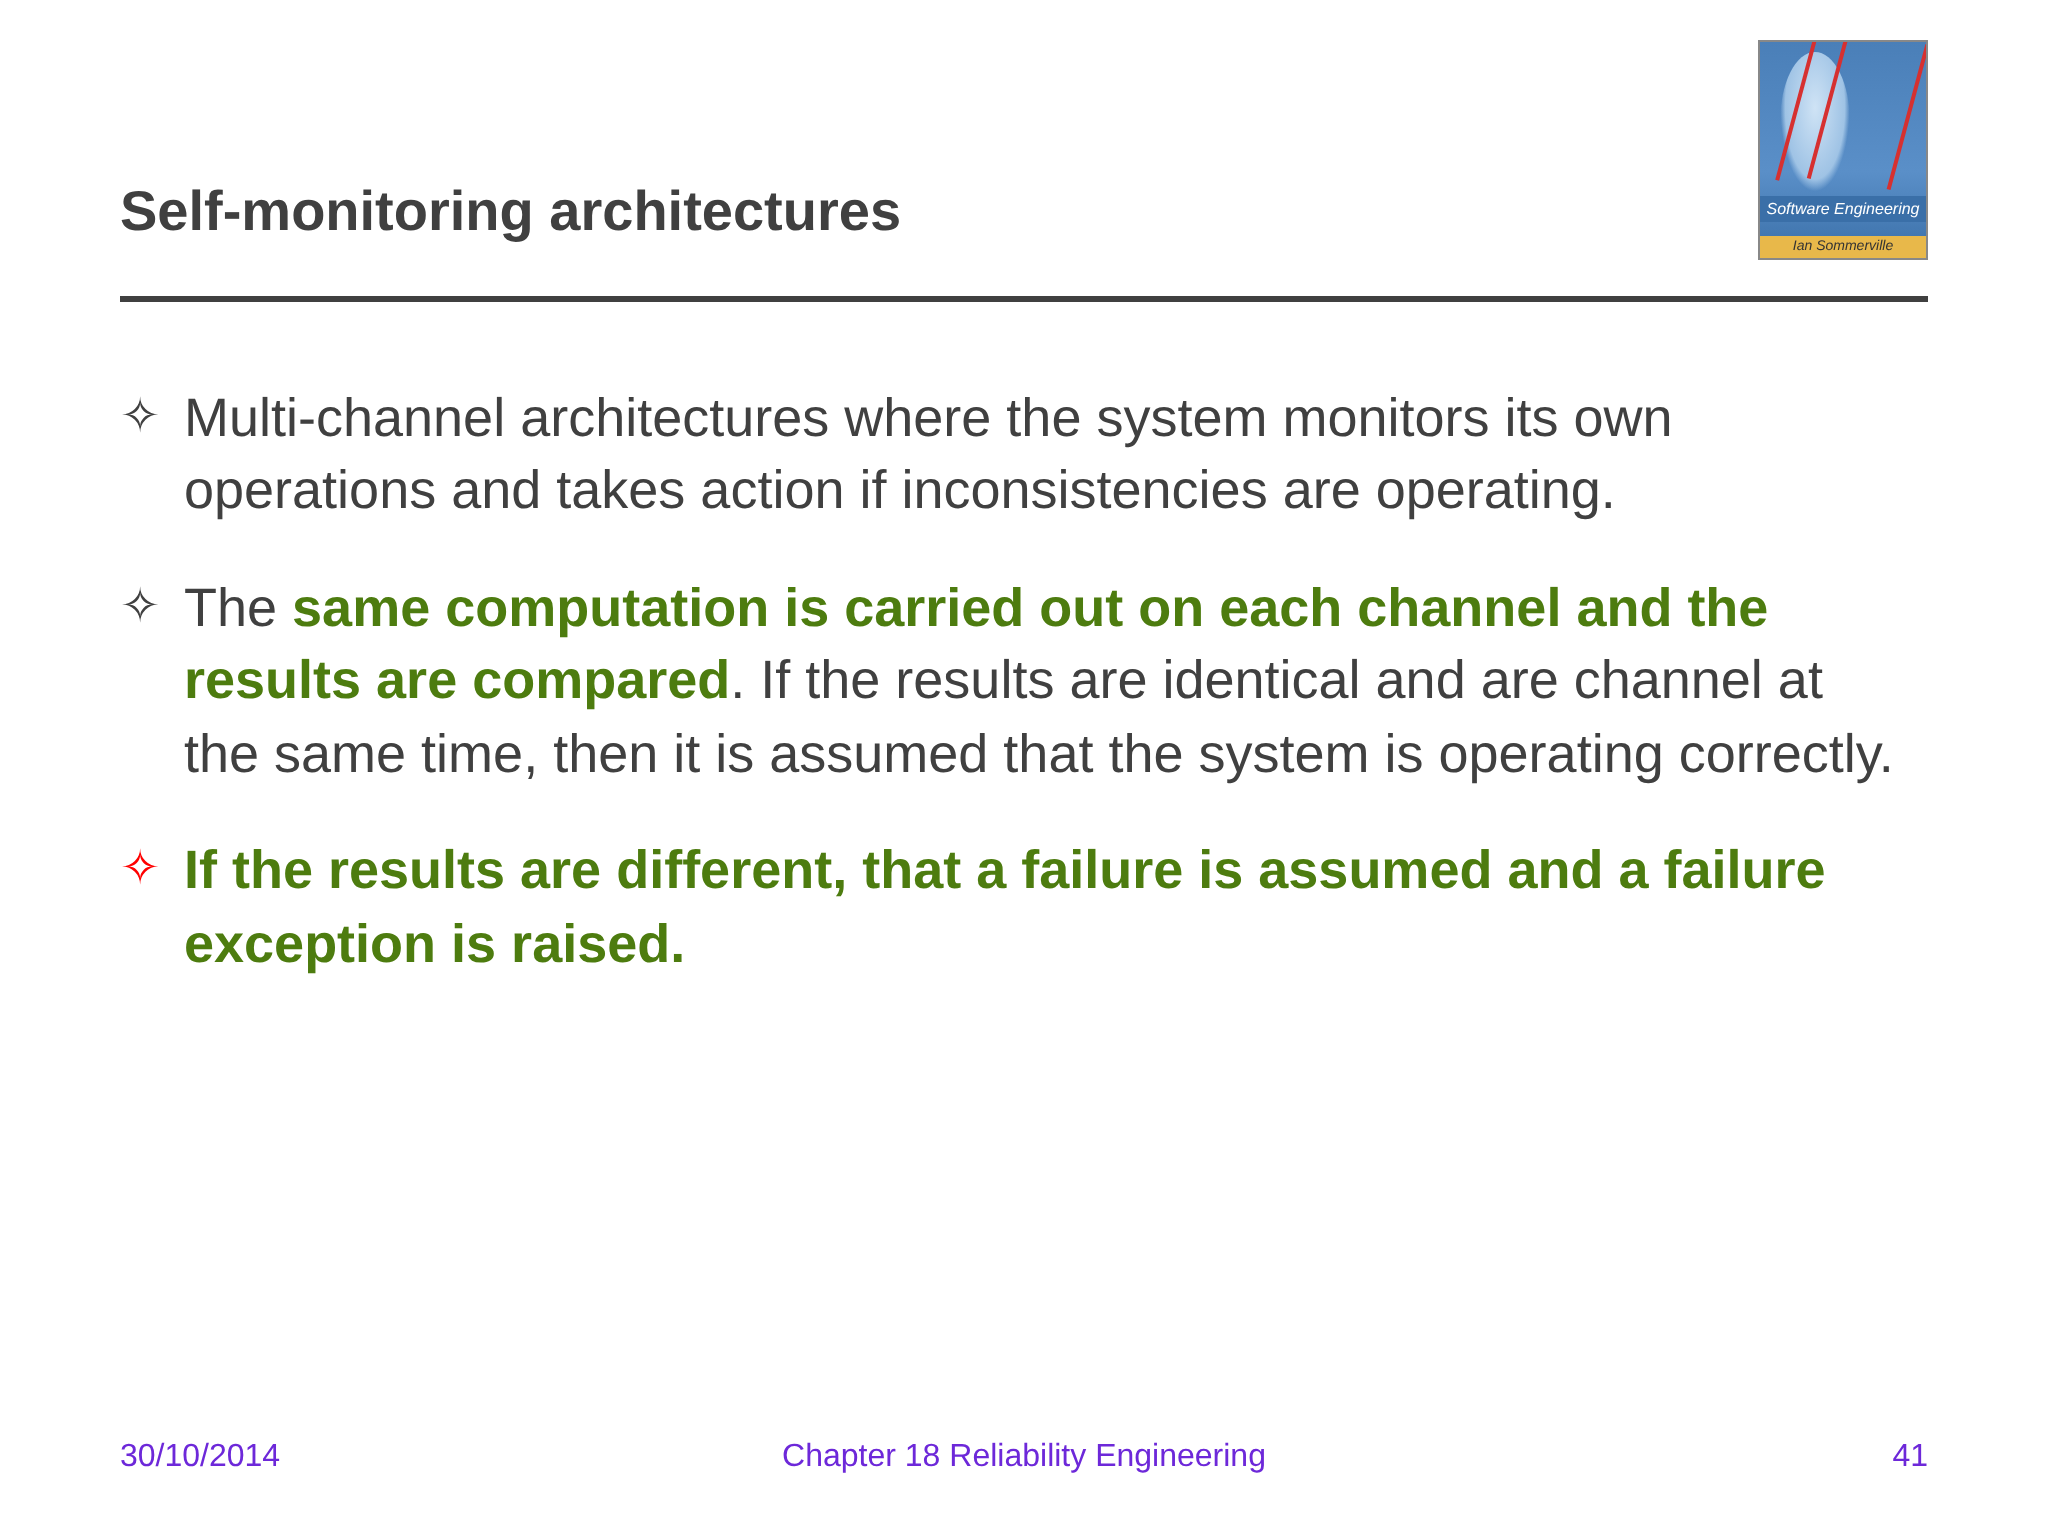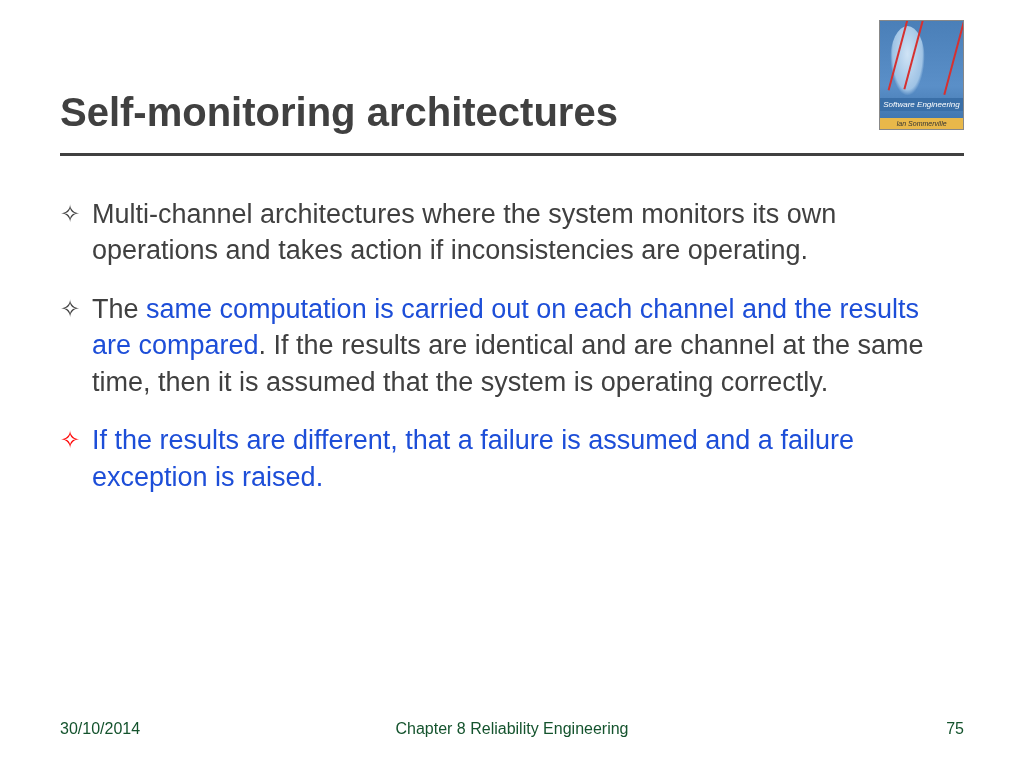--- a/index.html
+++ b/index.html
@@ -23,7 +23,7 @@
     align-items: flex-start;
   }
   .title {
-    font-size: 40px;
+    font-size: 28px;
     font-weight: bold;
     color: #404040;
     padding-top: 10px;

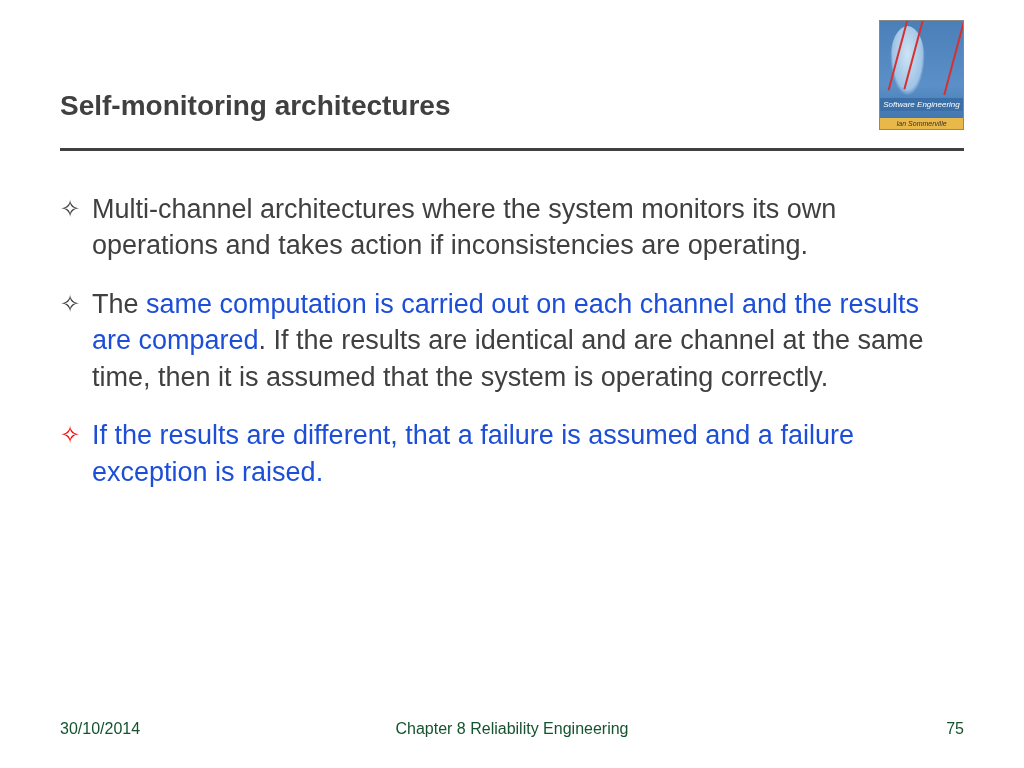--- a/index.html
+++ b/index.html
@@ -100,7 +100,7 @@
     text-align: left;
   }
   .bullet-text { flex: 1; }
-  .red { color: #1d4ed8; }
+  .red { color: #4d7c0f; font-weight: bold; }
   .red-marker { color: #ff0000; }
   .footer {
     position: absolute;

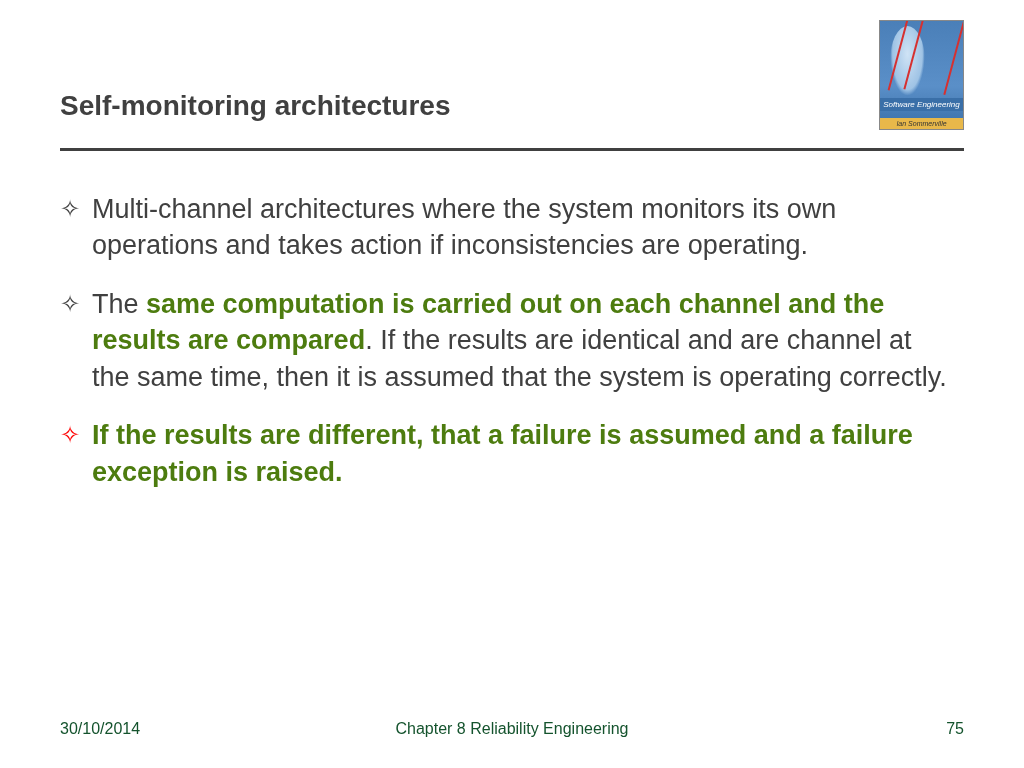--- a/index.html
+++ b/index.html
@@ -110,7 +110,7 @@
     display: flex;
     justify-content: space-between;
     font-size: 16px;
-    color: #14532d;
+    color: #6d28d9;
     text-align: right;
   }
   .footer-center {

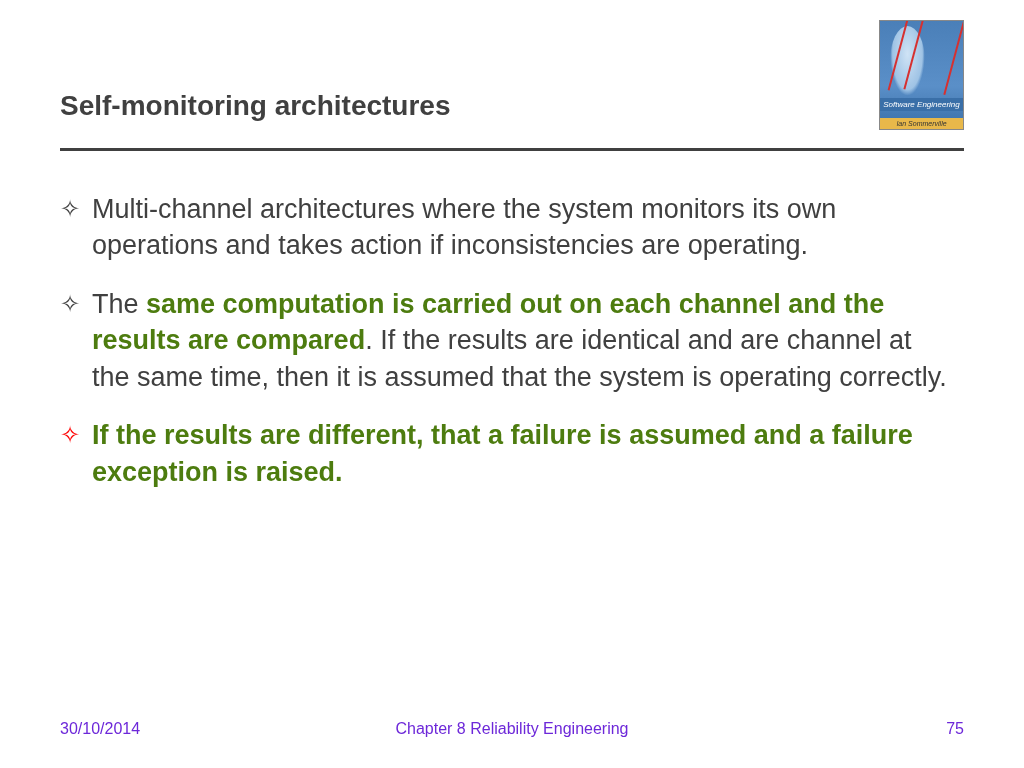--- a/index.html
+++ b/index.html
@@ -159,7 +159,7 @@
 
   <div class="footer">
     <span>30/10/2014</span>
-    <span class="footer-center">Chapter 8 Reliability Engineering</span>
+    <span class="footer-center">Chapter 18 Reliability Engineering</span>
     <span>75</span>
   </div>
 

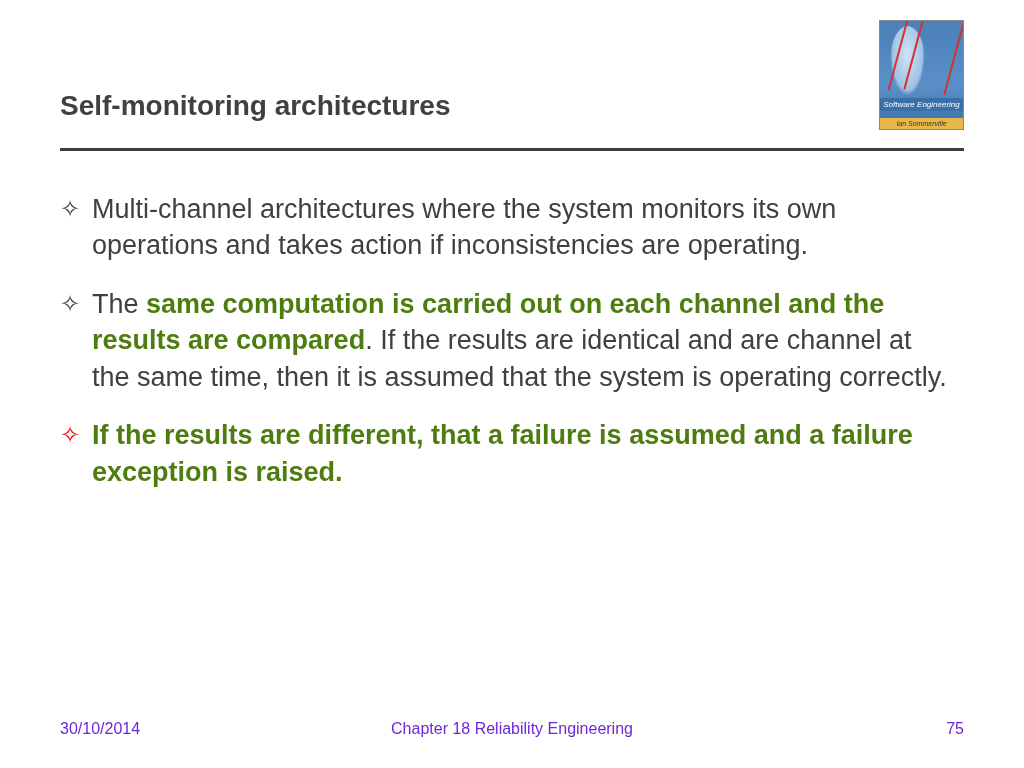--- a/index.html
+++ b/index.html
@@ -160,7 +160,7 @@
   <div class="footer">
     <span>30/10/2014</span>
     <span class="footer-center">Chapter 18 Reliability Engineering</span>
-    <span>75</span>
+    <span>41</span>
   </div>
 
 </div>

